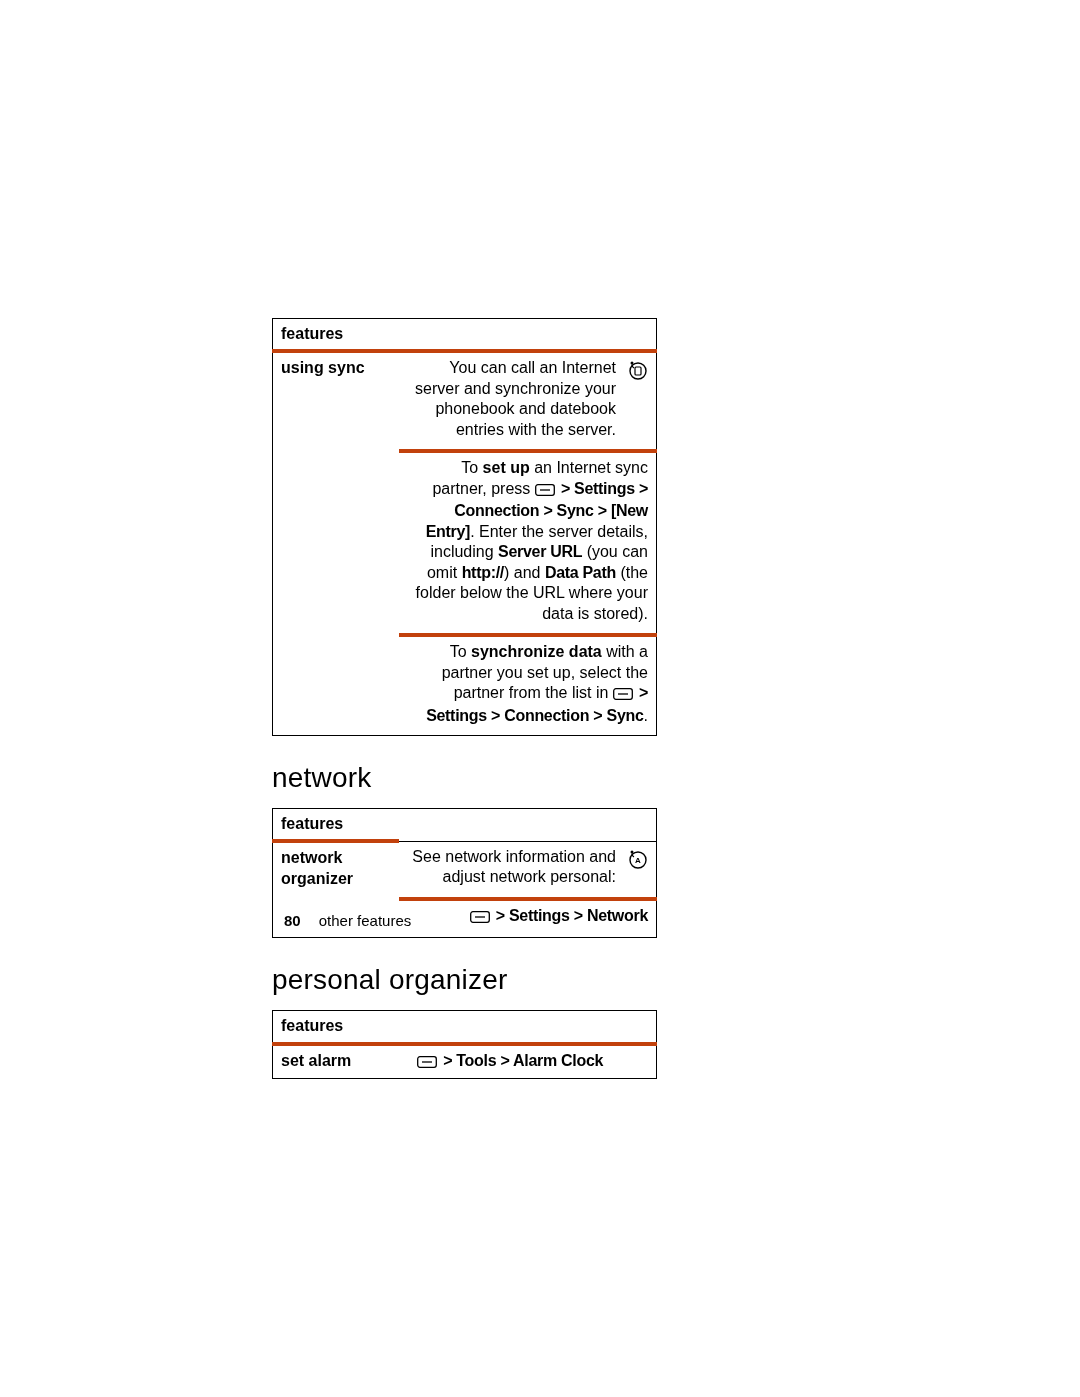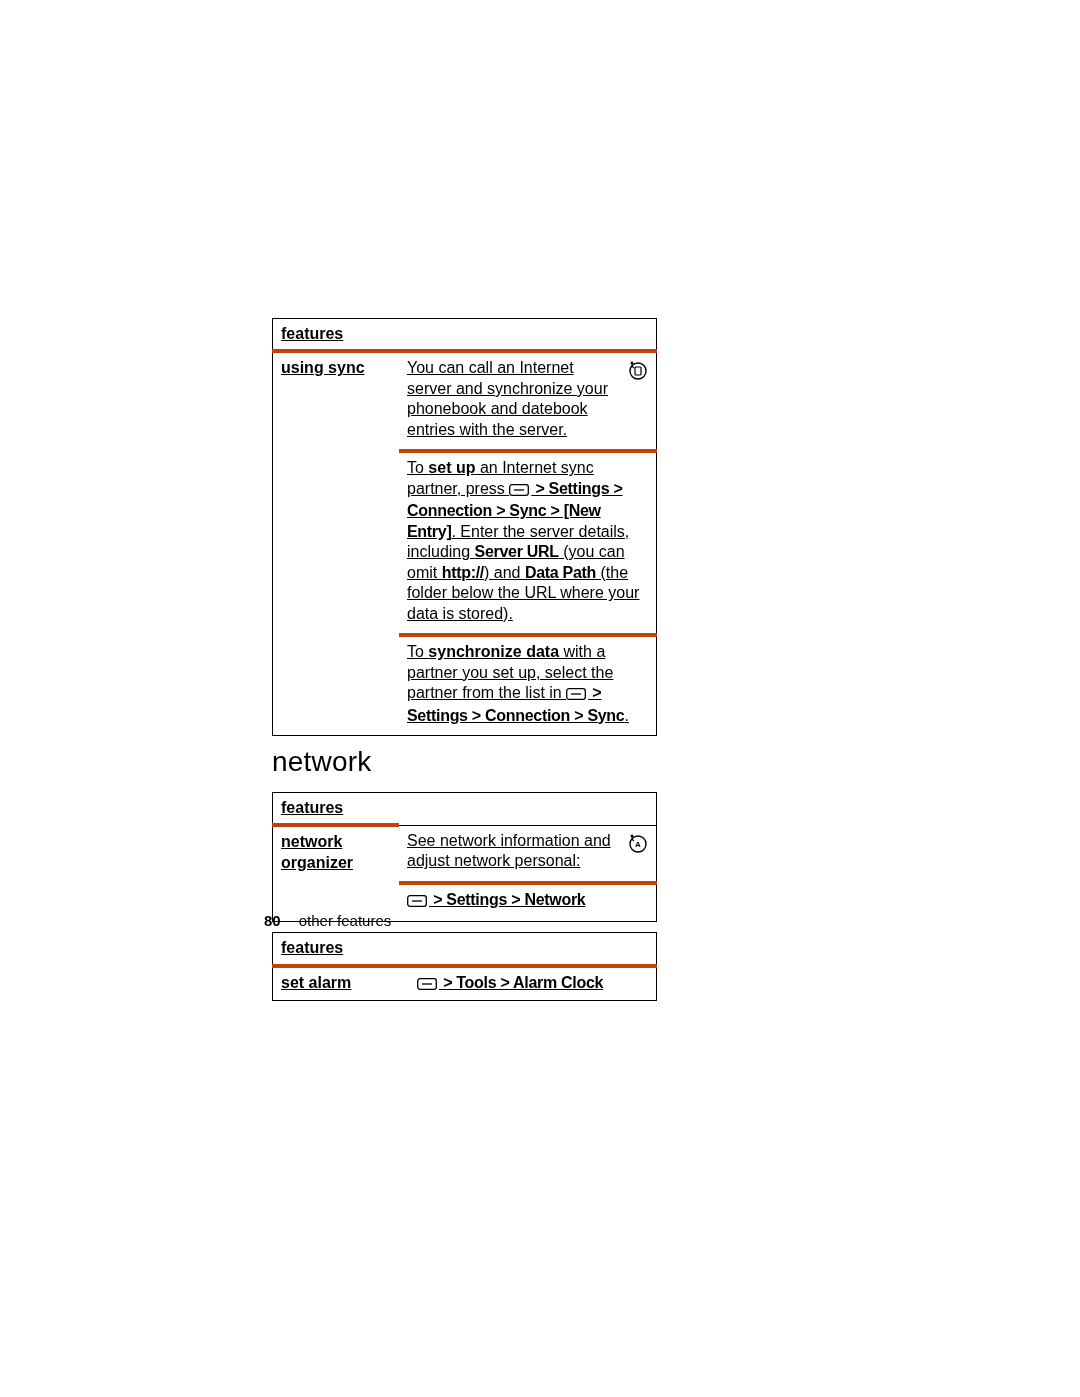--- a/index.html
+++ b/index.html
@@ -20,8 +20,7 @@
     width: 385px;
     border: 1px solid #000;
     border-collapse: collapse;
-    margin-bottom: 10px;
-    text-decoration: underline;
+    margin-bottom: 26px;
   }
   .feature-table td, .feature-table th {
     border-top: 4px solid #c2410c;

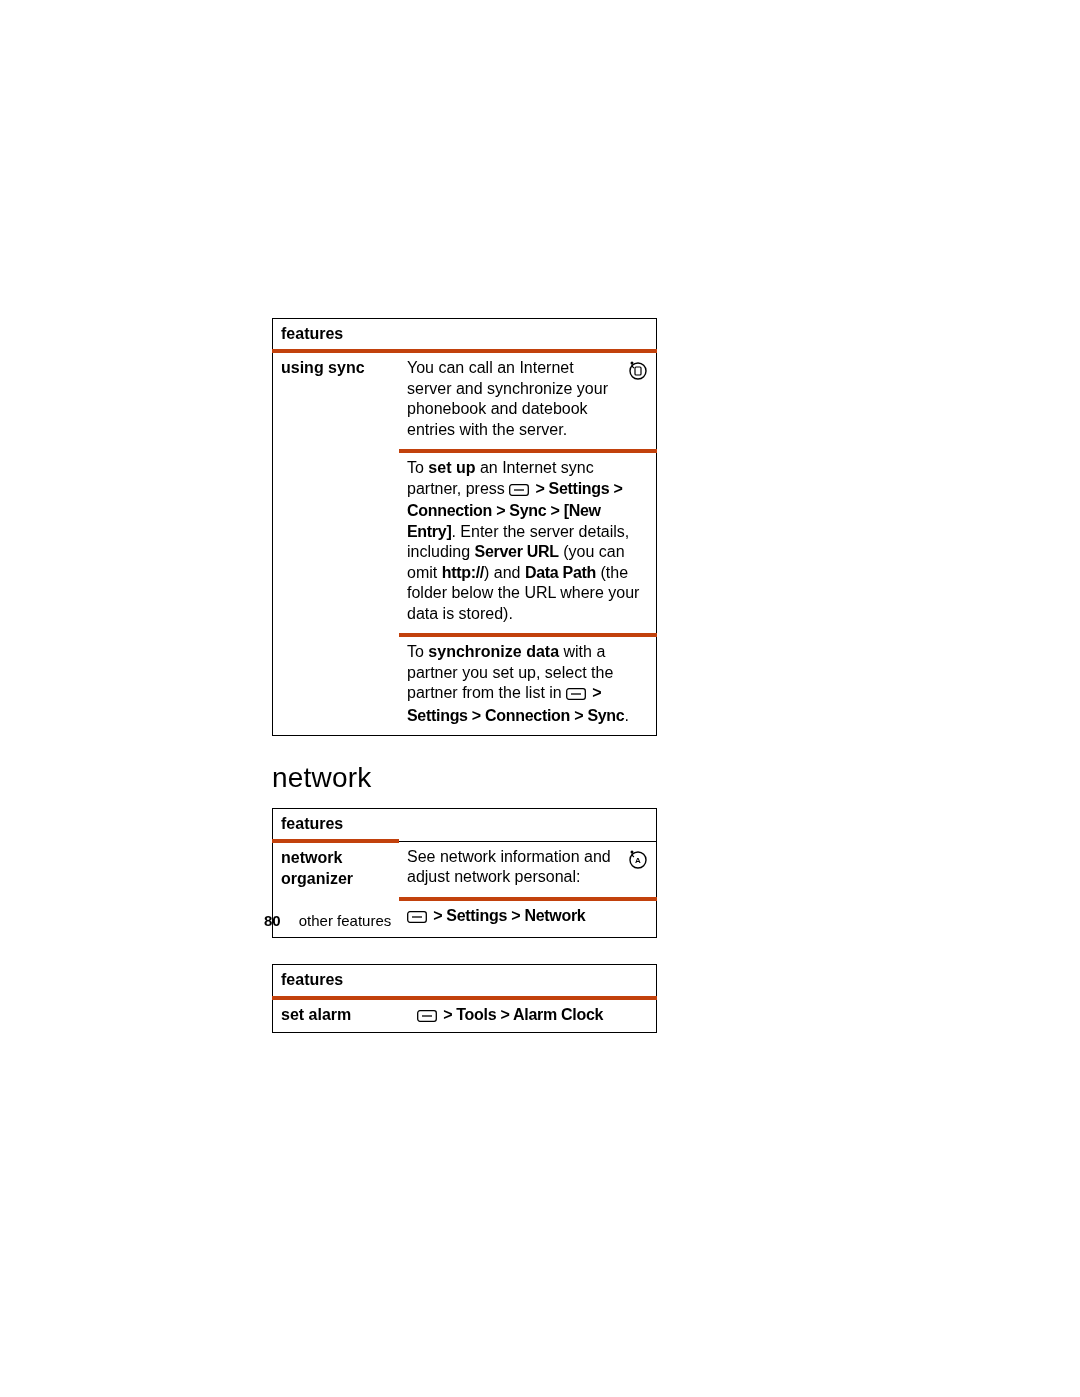--- a/index.html
+++ b/index.html
@@ -67,6 +67,7 @@
   }
   .para {
     margin: 0 0 10px 0;
+    text-align: right;
   }
   .para:last-child {
     margin-bottom: 0;

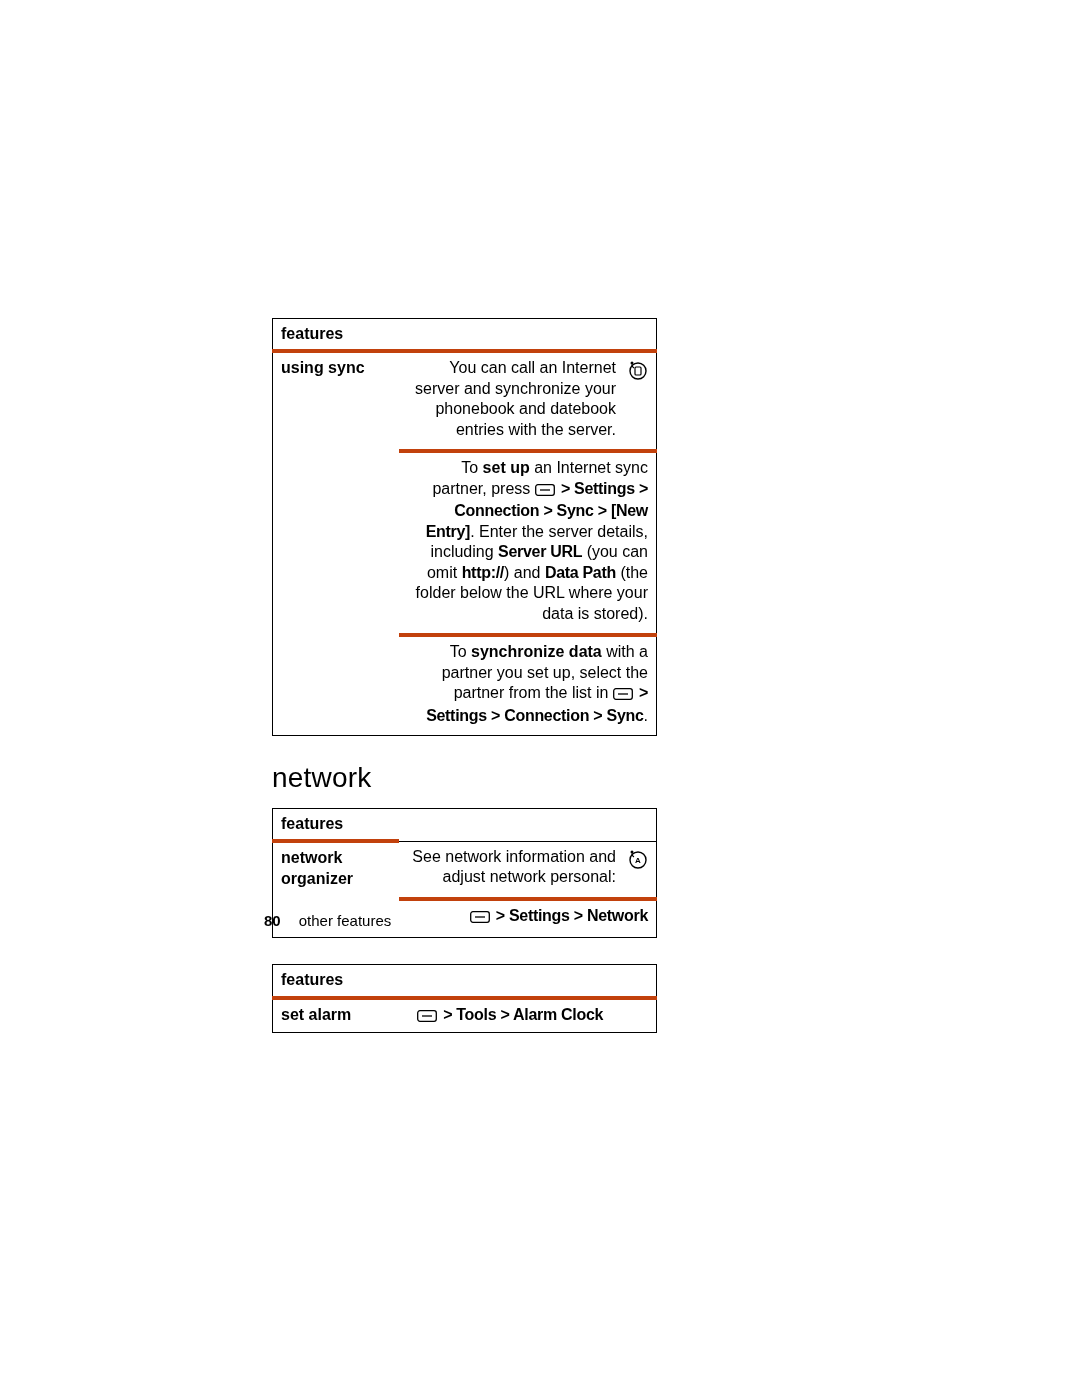--- a/index.html
+++ b/index.html
@@ -77,7 +77,7 @@
   }
   .footer {
     position: absolute;
-    left: 264px;
+    left: 284px;
     top: 912px;
     font-size: 15px;
   }

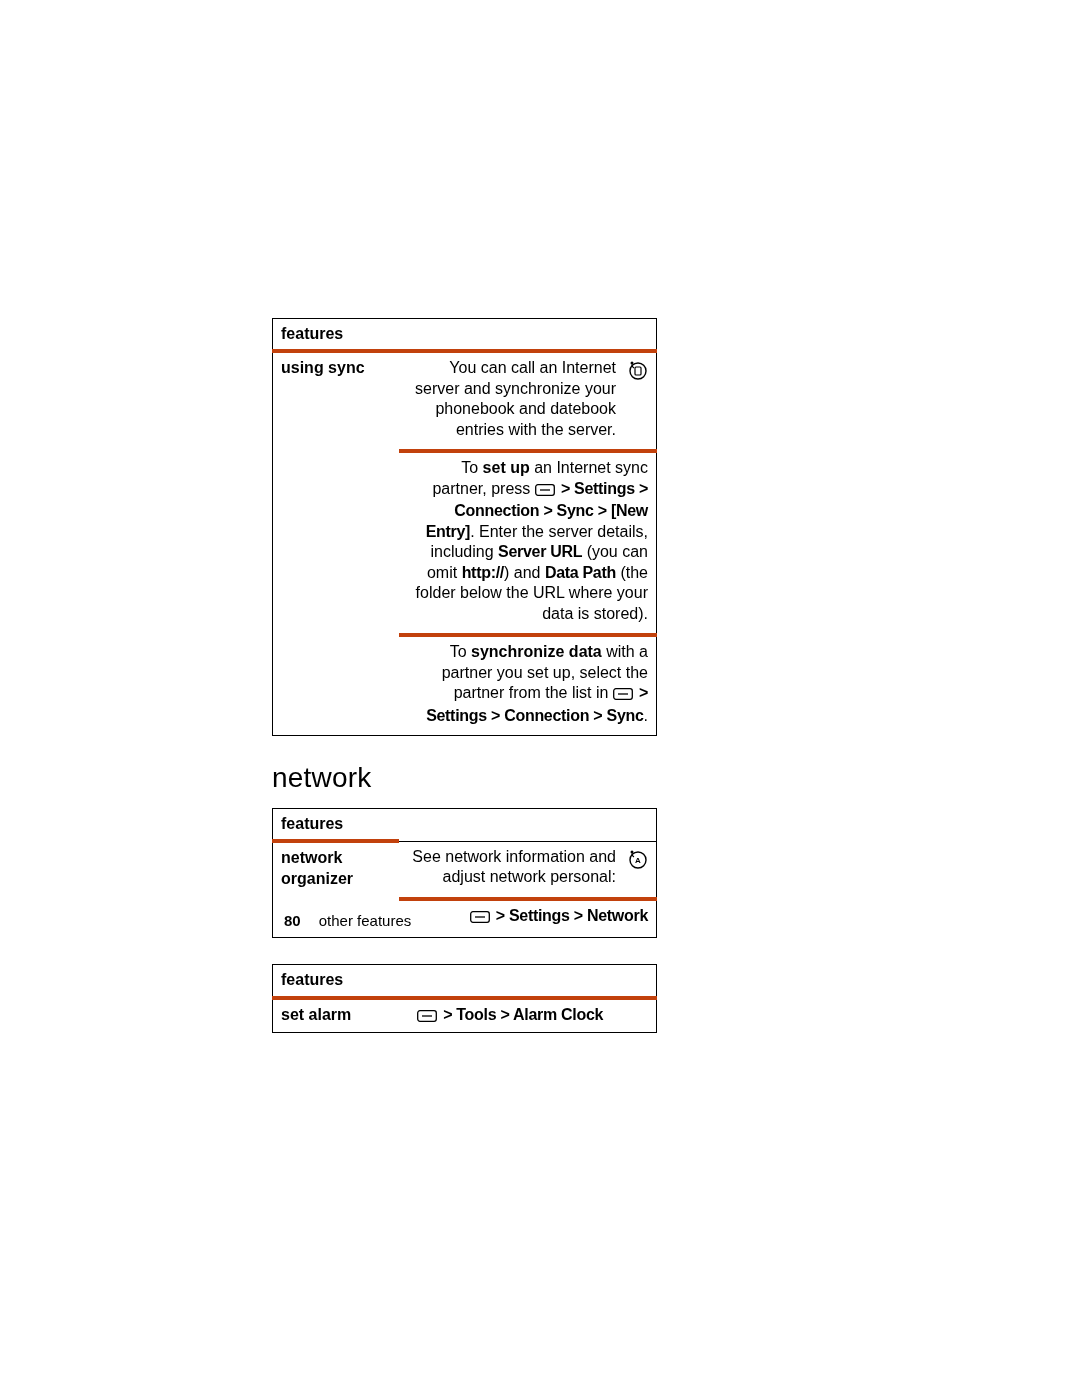--- a/index.html
+++ b/index.html
@@ -188,6 +188,7 @@
   </tbody>
     </table>
 
+  <h2 class="section-heading">personal organizer</h2>
 
   <table class="feature-table">
     <tbody>

